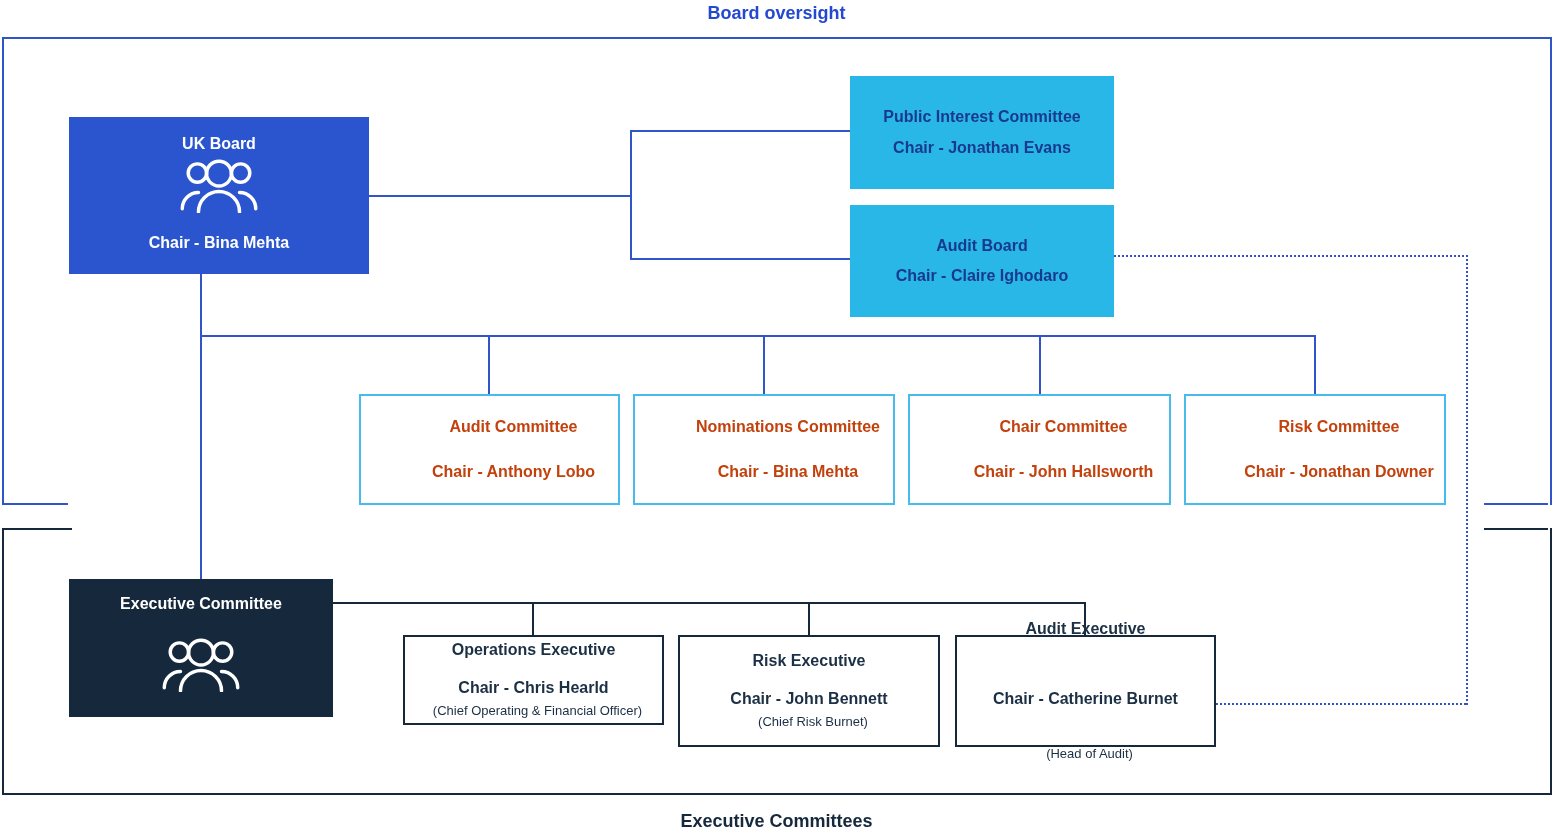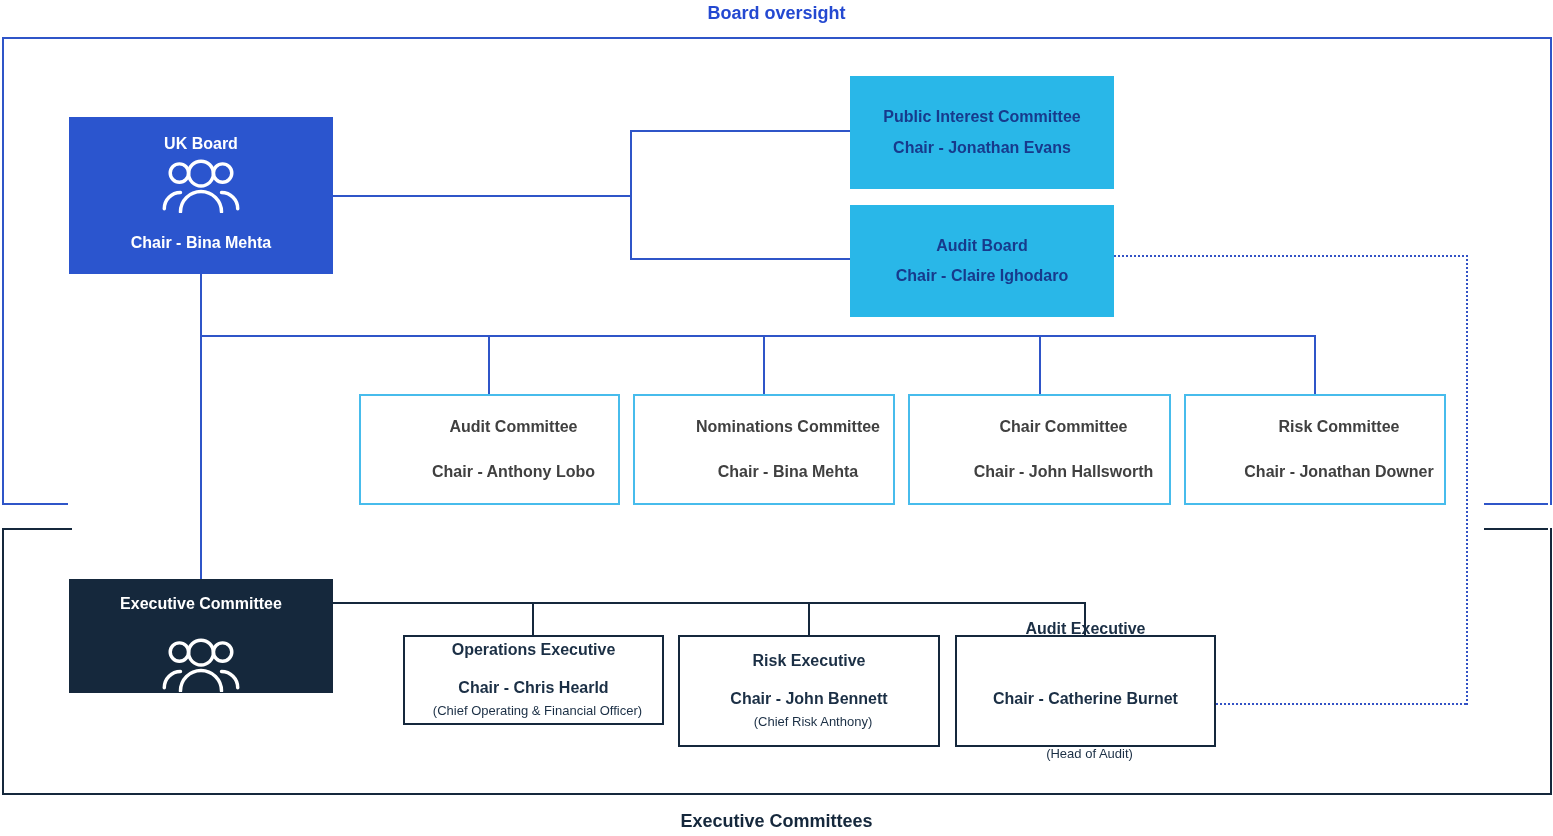--- a/index.html
+++ b/index.html
@@ -87,7 +87,7 @@
   <div class="line vl-dot" style="left:1466px;top:255px;height:450px;"></div>
   <div class="line hl-dot" style="left:1216px;top:703px;width:250px;"></div>
 
-  <div class="box box-blue" style="left:69px;top:117px;width:264px;height:157px;">
+  <div class="box box-blue" style="left:69px;top:117px;width:300px;height:157px;">
     <div class="node-title">UK Board</div>
     <span class="icon-people">
       <svg width="80" height="54" viewBox="0 0 72 50">

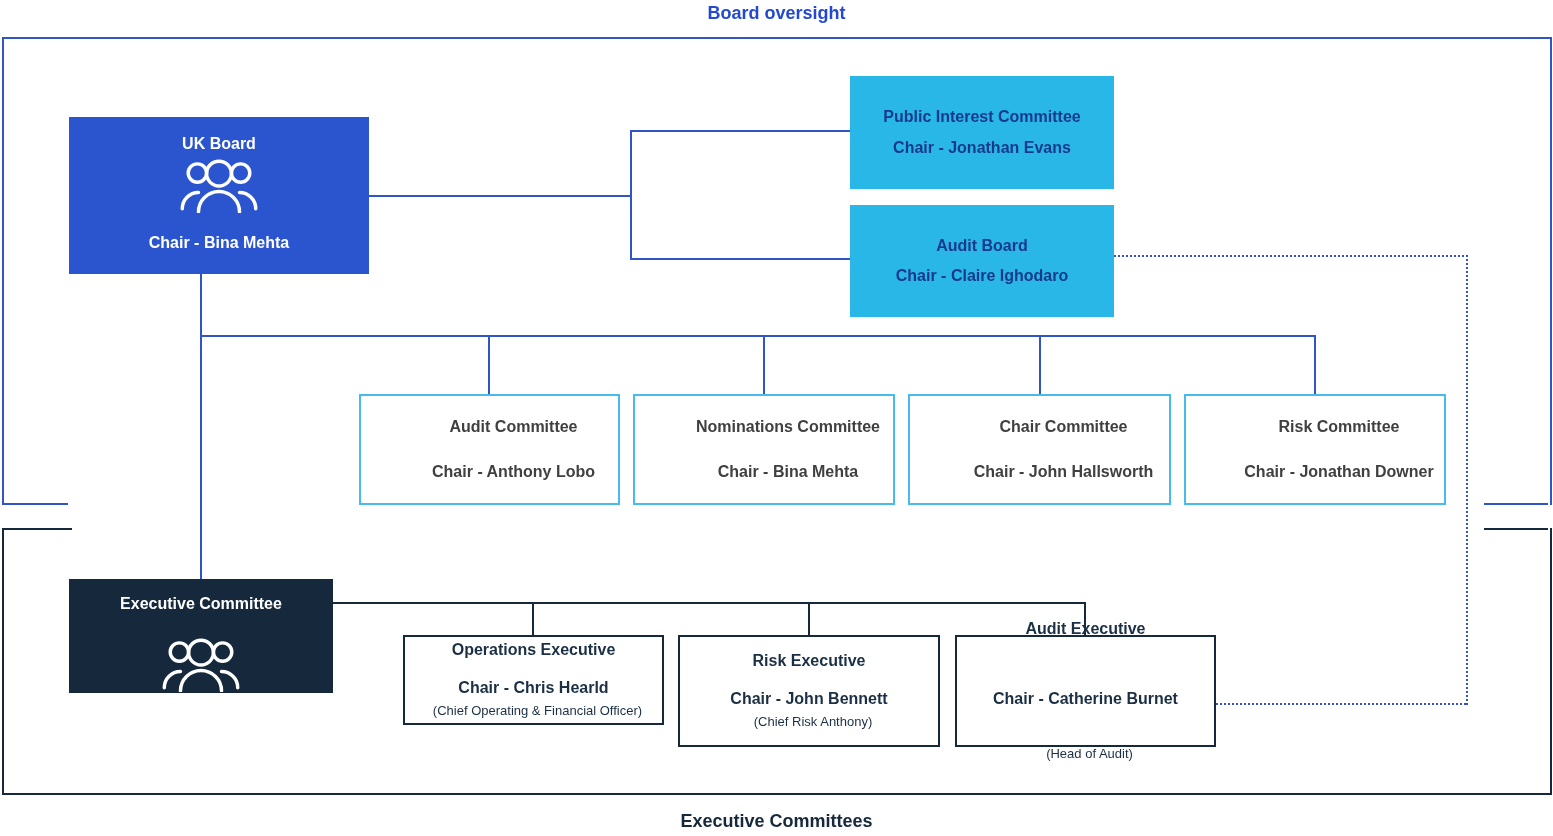--- a/index.html
+++ b/index.html
@@ -42,7 +42,7 @@
   .box-blue{background:#2b55ce;color:#ffffff;justify-content:space-between;
             padding:18px 10px 22px 10px;}
   .box-cyan{background:#29b7e8;color:#173a8c;}
-  .box-wire-cyan{background:#ffffff;border:2px solid #47bcec;color:#404040;gap:15px;padding-left:48px;}
+  .box-wire-cyan{background:#ffffff;border:2px solid #47bcec;color:#c2410c;gap:15px;padding-left:48px;}
   .box-wire-dark{background:#ffffff;border:2px solid #15283c;color:#1b2f45;gap:7px;}
   .box-dark{background:#15283c;color:#ffffff;justify-content:space-between;
             padding:16px 10px 22px 10px;}

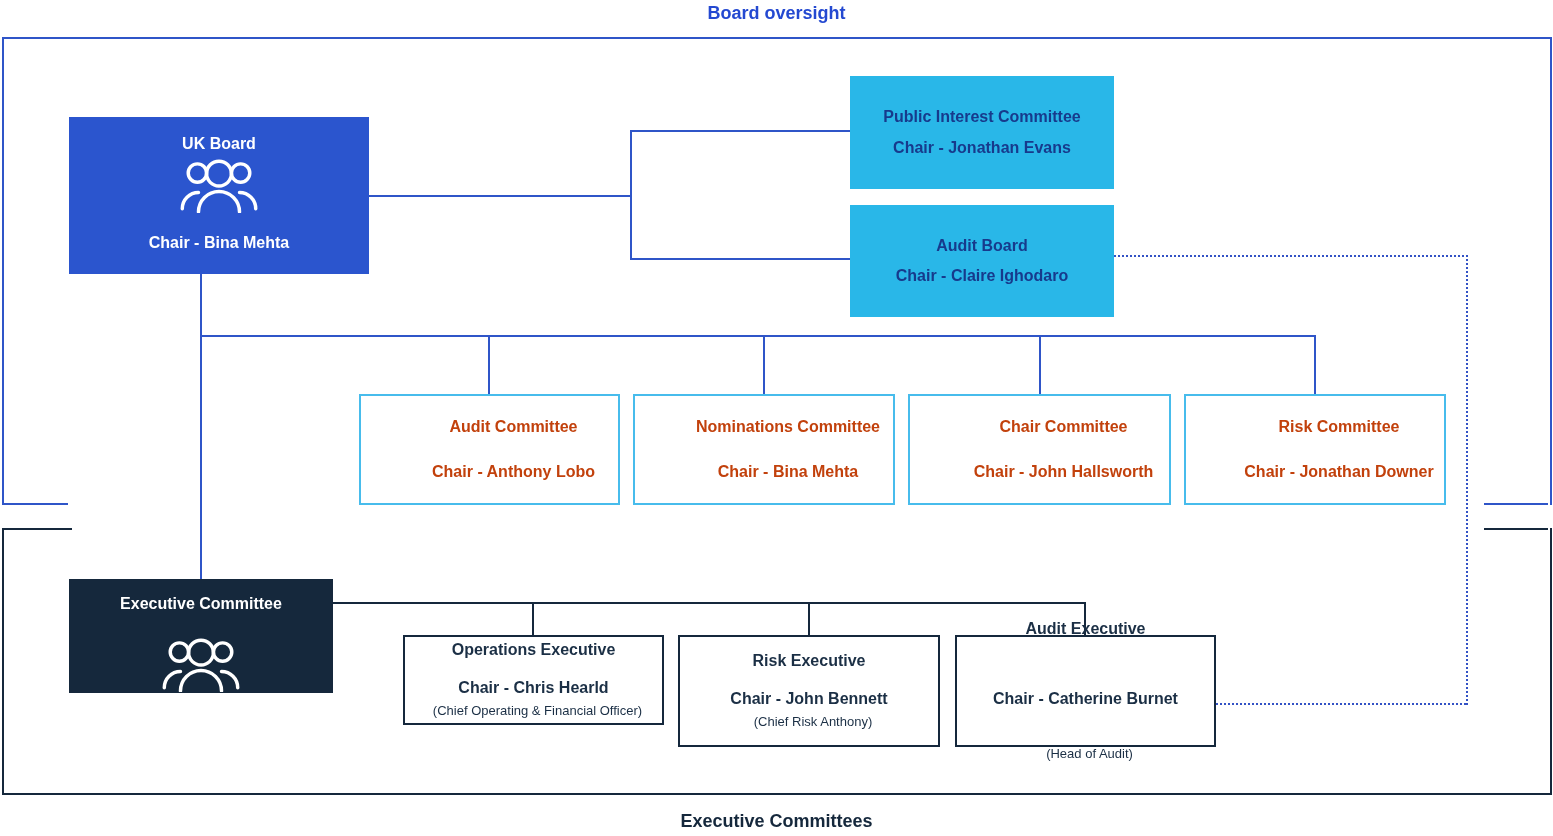--- a/index.html
+++ b/index.html
@@ -131,7 +131,7 @@
     <div class="node-chair">Chair - Jonathan Downer</div>
   </div>
 
-  <div class="box box-dark" style="left:69px;top:579px;width:264px;height:114px;gap:25px;">
+  <div class="box box-dark" style="left:69px;top:579px;width:264px;height:138px;gap:25px;">
     <div class="node-title">Executive Committee</div>
     <span class="icon-people">
       <svg width="80" height="54" viewBox="0 0 72 50">

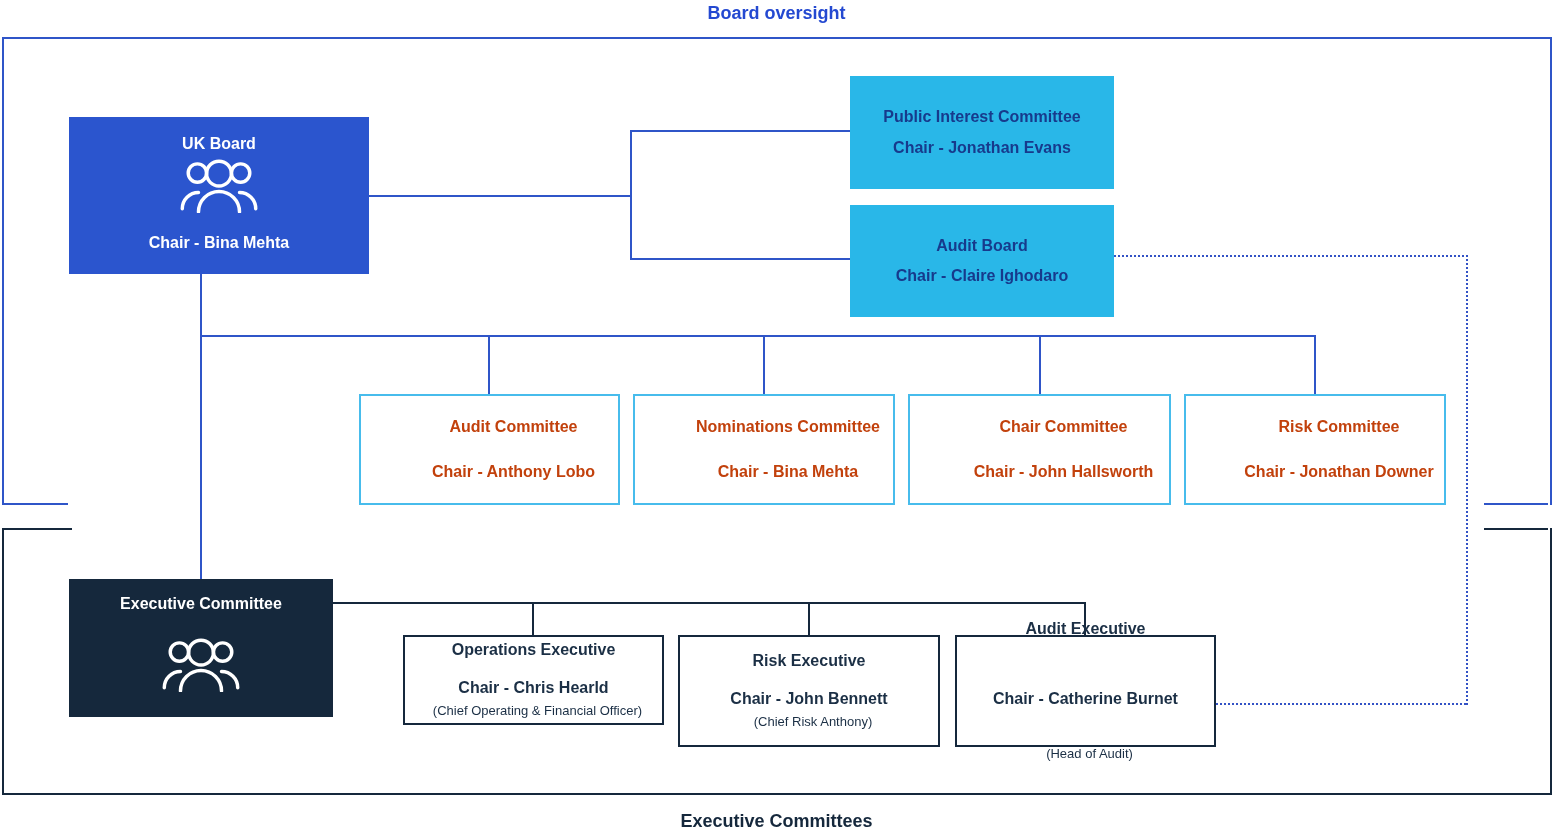--- a/index.html
+++ b/index.html
@@ -156,7 +156,7 @@
   <div class="box box-wire-dark" style="left:678px;top:635px;width:262px;height:112px;">
     <div class="node-title">Risk Executive</div>
     <div class="node-chair">Chair - John Bennett</div>
-    <div class="node-role">(Chief Risk Anthony)</div>
+    <div class="node-role">(Chief Risk Burnet)</div>
   </div>
   <div class="box box-wire-dark" style="left:955px;top:635px;width:261px;height:112px;gap:39px;">
     <div class="node-title">Audit Executive</div>

